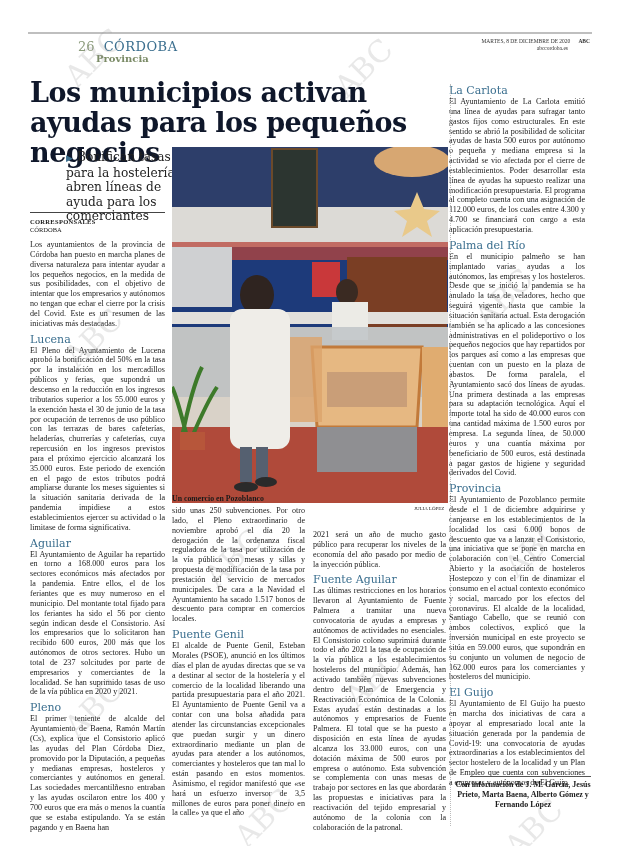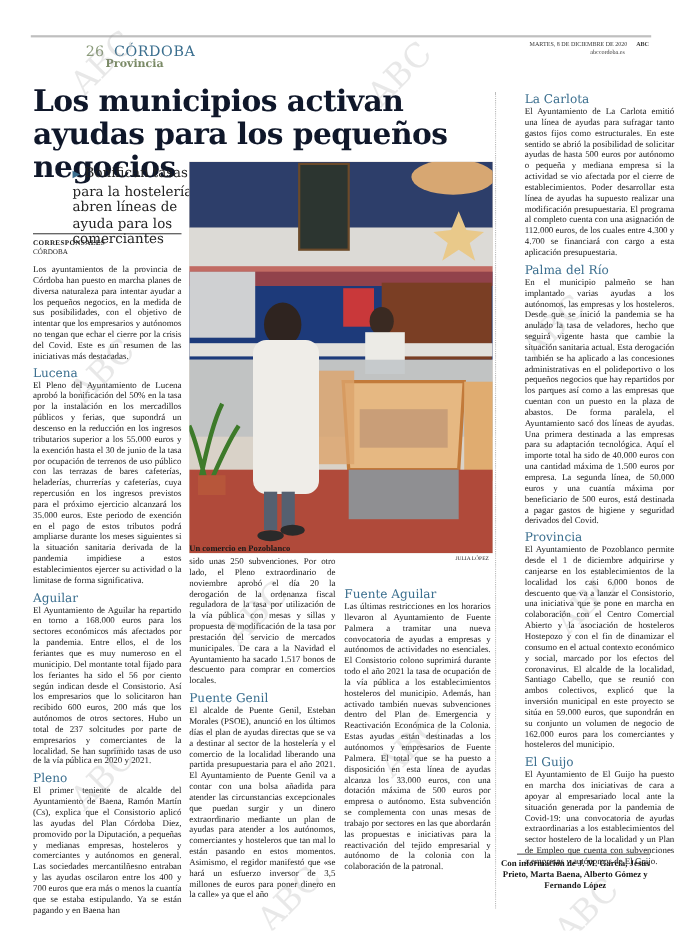--- a/index.html
+++ b/index.html
@@ -23,7 +23,7 @@
   .c1 { left:30px; top:240px; width:135px; }
   .c2 { left:172px; top:506px; width:133px; }
   .c3 { left:313px; top:530px; width:133px; }
-  .c4 { left:477px; top:84px; width:136px; }
+  .c4 { left:449px; top:84px; width:136px; }
   .photo { position:absolute; left:172px; top:147px; width:276px; height:356px; overflow:hidden; background:#d9d2c8; }
   .caption { position:absolute; left:172px; top:494px; font-family:"Liberation Serif", serif; font-weight:bold; font-size:7.8px; }
   .credit { position:absolute; left:414px; top:506px; font-family:"Liberation Serif", serif; font-size:5px; }

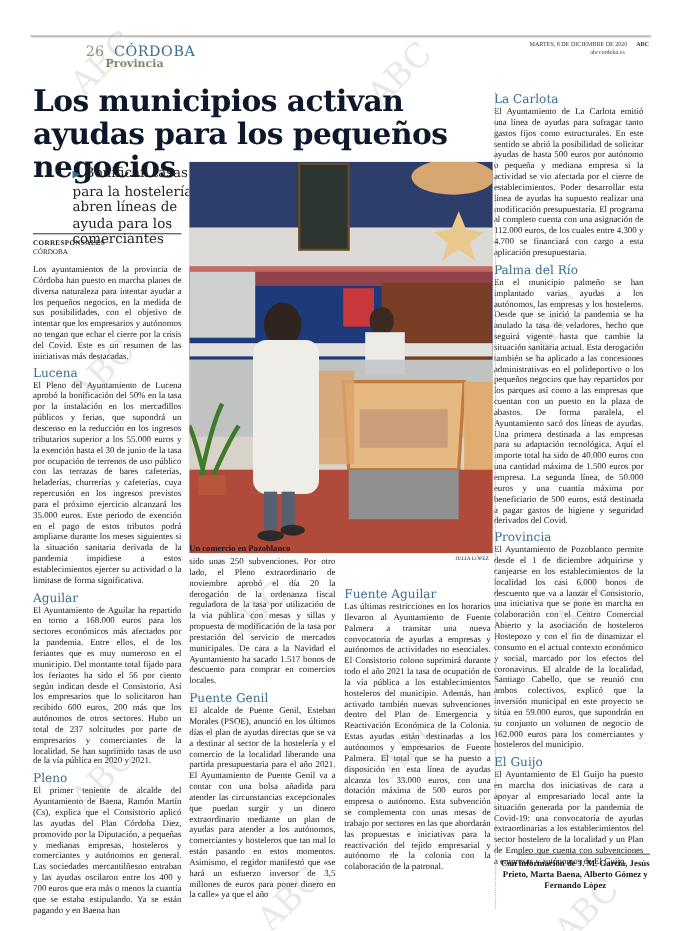--- a/index.html
+++ b/index.html
@@ -111,6 +111,7 @@
 </div>
 
 <div class="col c3">
+  <p>2021 será un año de mucho gasto público para recuperar los niveles de la economía del año pasado por medio de la inyección pública.</p>
   <h3>Fuente Aguilar</h3>
   <p>Las últimas restricciones en los horarios llevaron al Ayuntamiento de Fuente Palmera a tramitar una nueva convocatoria de ayudas a empresas y autónomos de actividades no esenciales. El Consistorio colono suprimirá durante todo el año 2021 la tasa de ocupación de la vía pública a los establecimientos hosteleros del municipio. Además, han activado también nuevas subvenciones dentro del Plan de Emergencia y Reactivación Económica de la Colonia. Estas ayudas están destinadas a los autónomos y empresarios de Fuente Palmera. El total que se ha puesto a disposición en esta línea de ayudas alcanza los 33.000 euros, con una dotación máxima de 500 euros por empresa o autónomo. Esta subvención se complementa con unas mesas de trabajo por sectores en las que abordarán las propuestas e iniciativas para la reactivación del tejido empresarial y autónomo de la colonia con la colaboración de la patronal.</p>
 </div>

